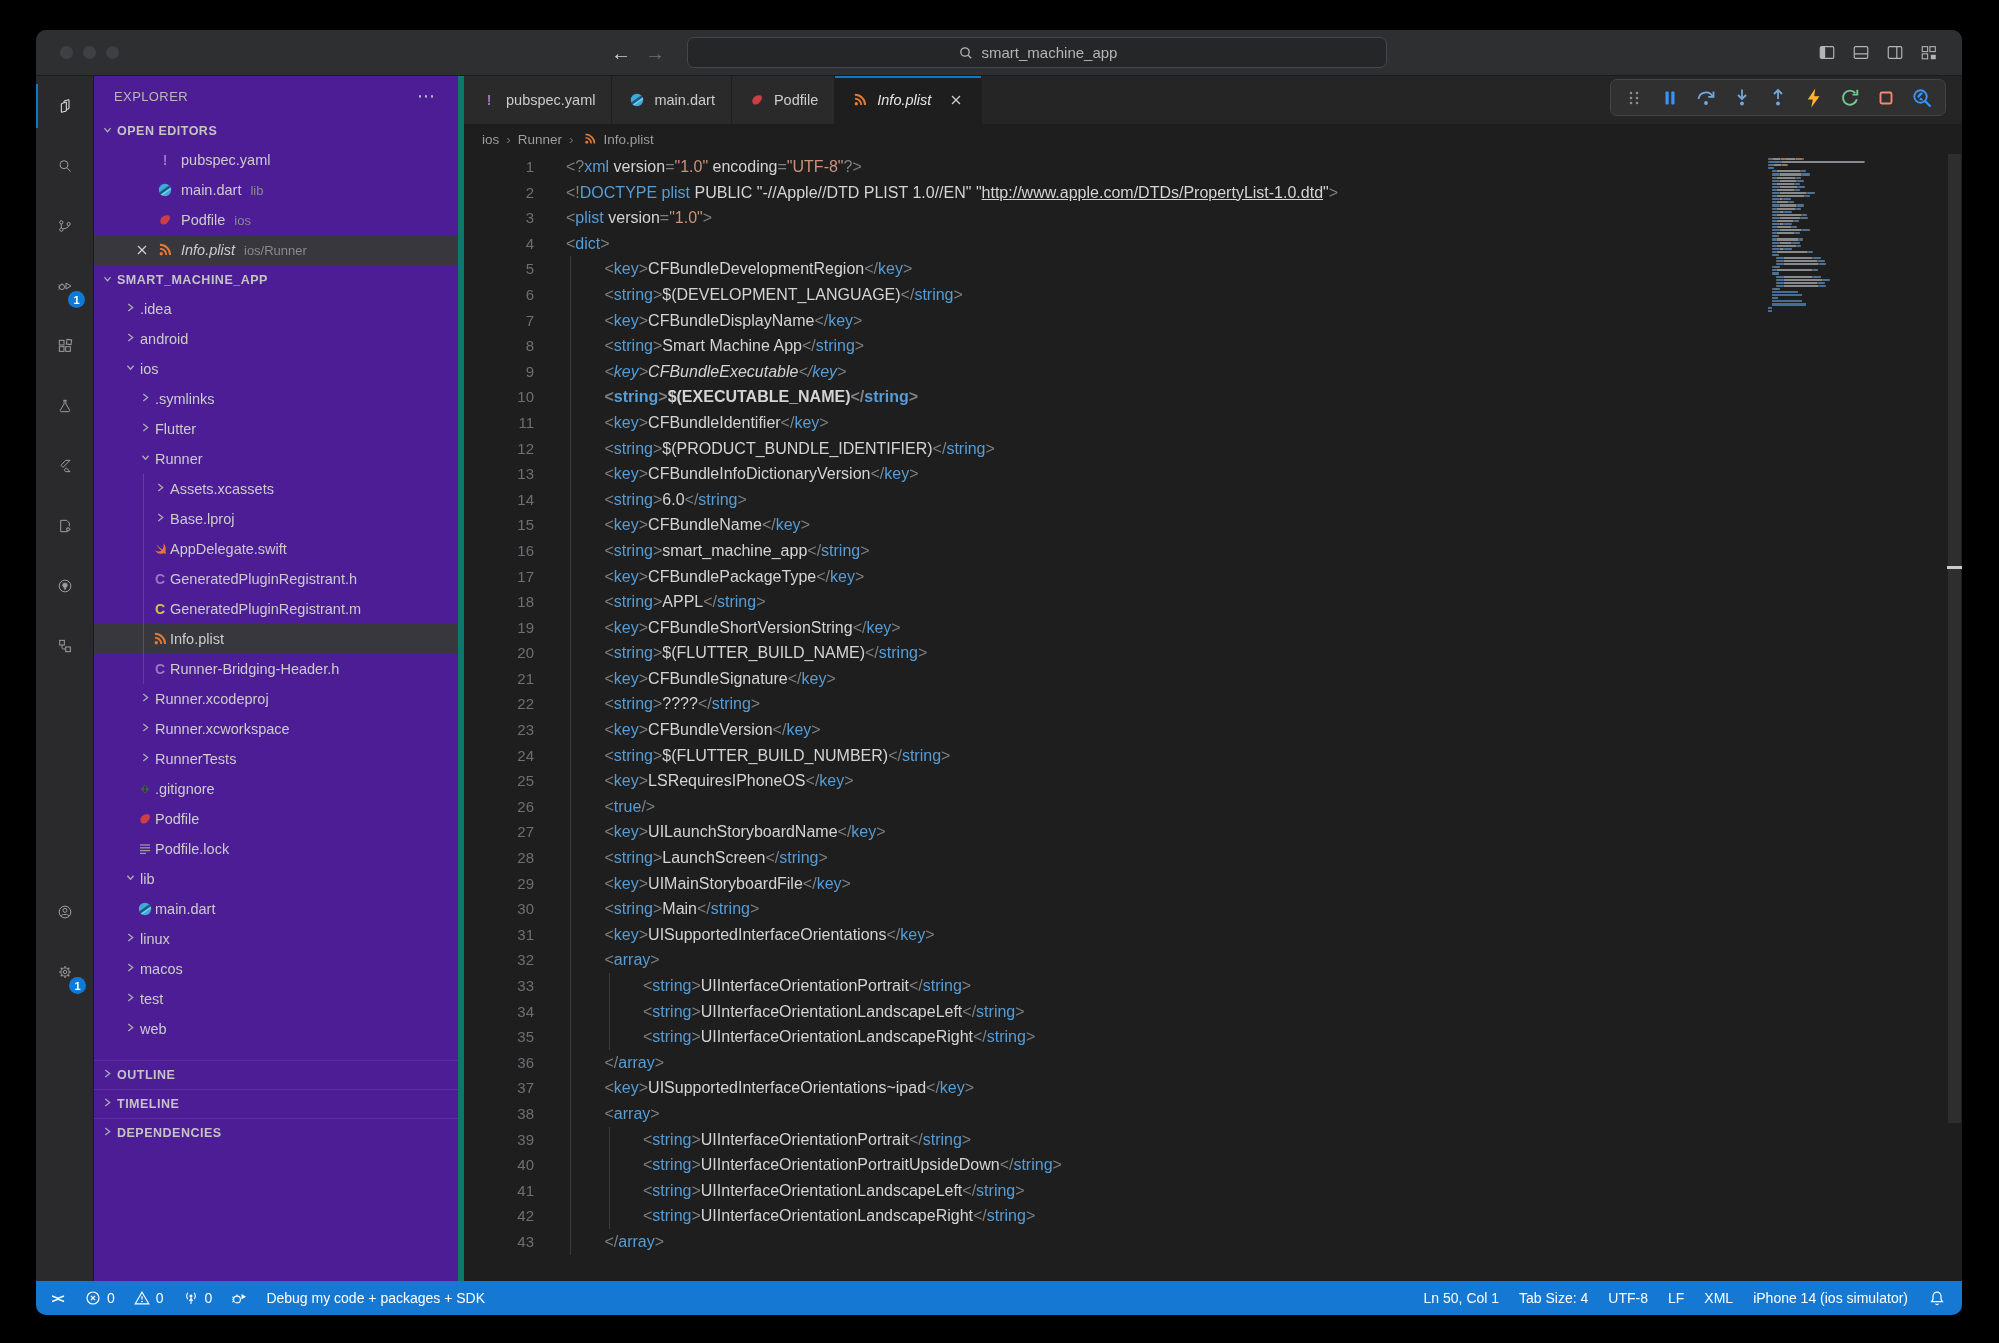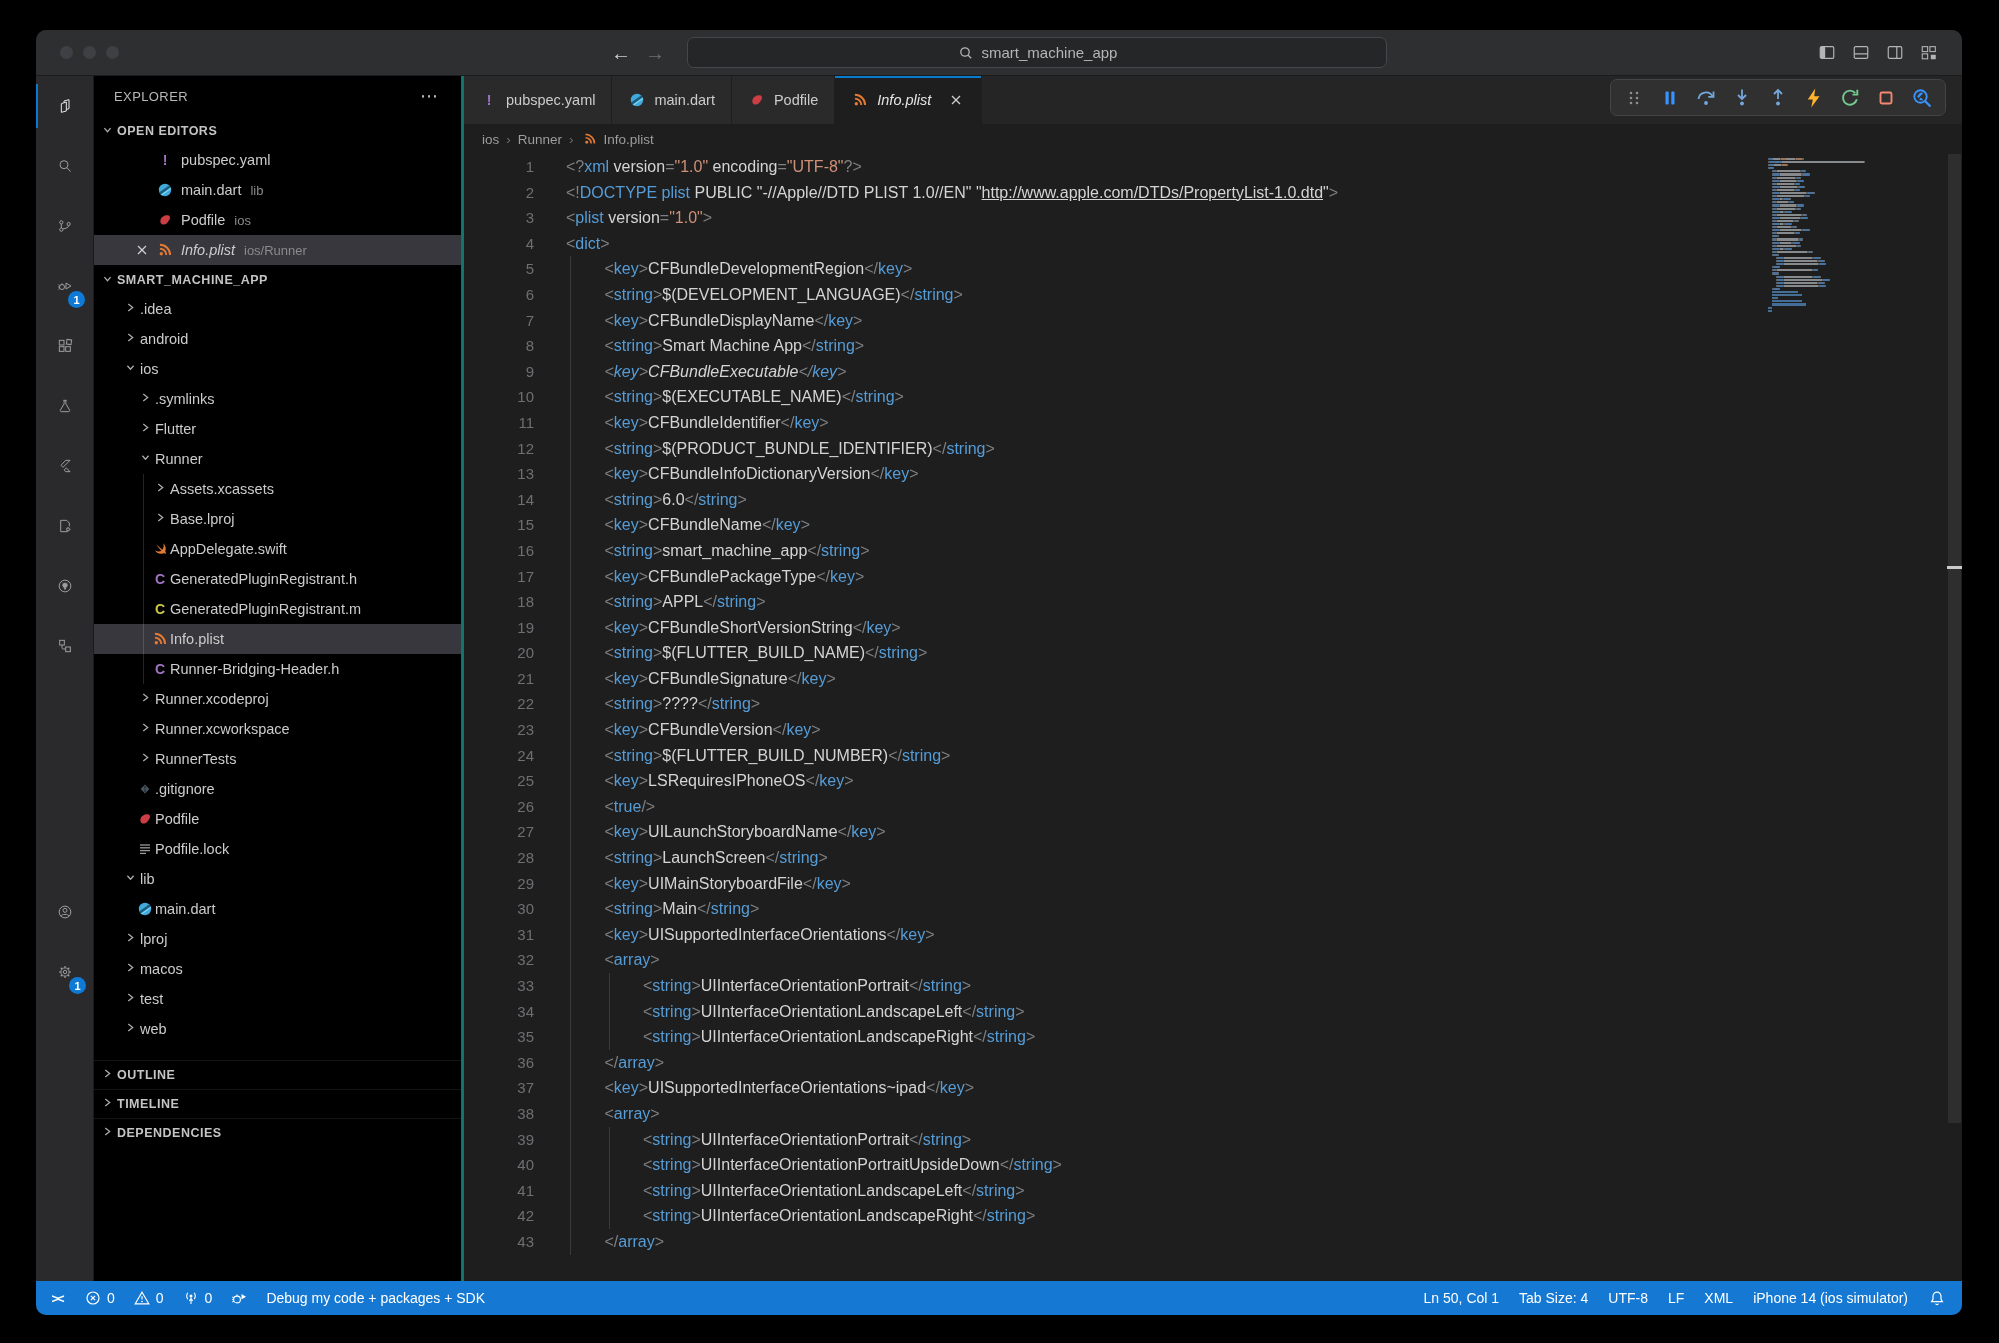--- a/index.html
+++ b/index.html
@@ -30,7 +30,7 @@
   .badge{position:absolute;right:8px;bottom:8px;min-width:17px;height:17px;border-radius:9px;background:#0e7ad6;color:#fff;
          font-size:11px;font-weight:bold;display:flex;align-items:center;justify-content:center;padding:0 3px;}
   
-  .sidebar{width:370px;background:#000000;flex:0 0 auto;display:flex;flex-direction:column;color:#c5c5c5;border-right:3px solid #0f766e;overflow:hidden;}
+  .sidebar{width:370px;background:#4c1d95;flex:0 0 auto;display:flex;flex-direction:column;color:#c5c5c5;border-right:6px solid #0f766e;overflow:hidden;}
   .sb-title{height:40px;display:flex;align-items:center;padding:0 22px 0 20px;font-size:13px;color:#b8b8b8;letter-spacing:.4px;}
   .sb-title .dots{margin-left:auto;color:#c5c5c5;font-size:18px;letter-spacing:1px;}
   .sb-sec{height:29px;display:flex;align-items:center;font-size:12.5px;font-weight:bold;color:#c4c4c4;letter-spacing:.5px;padding-left:6px;gap:2px;}

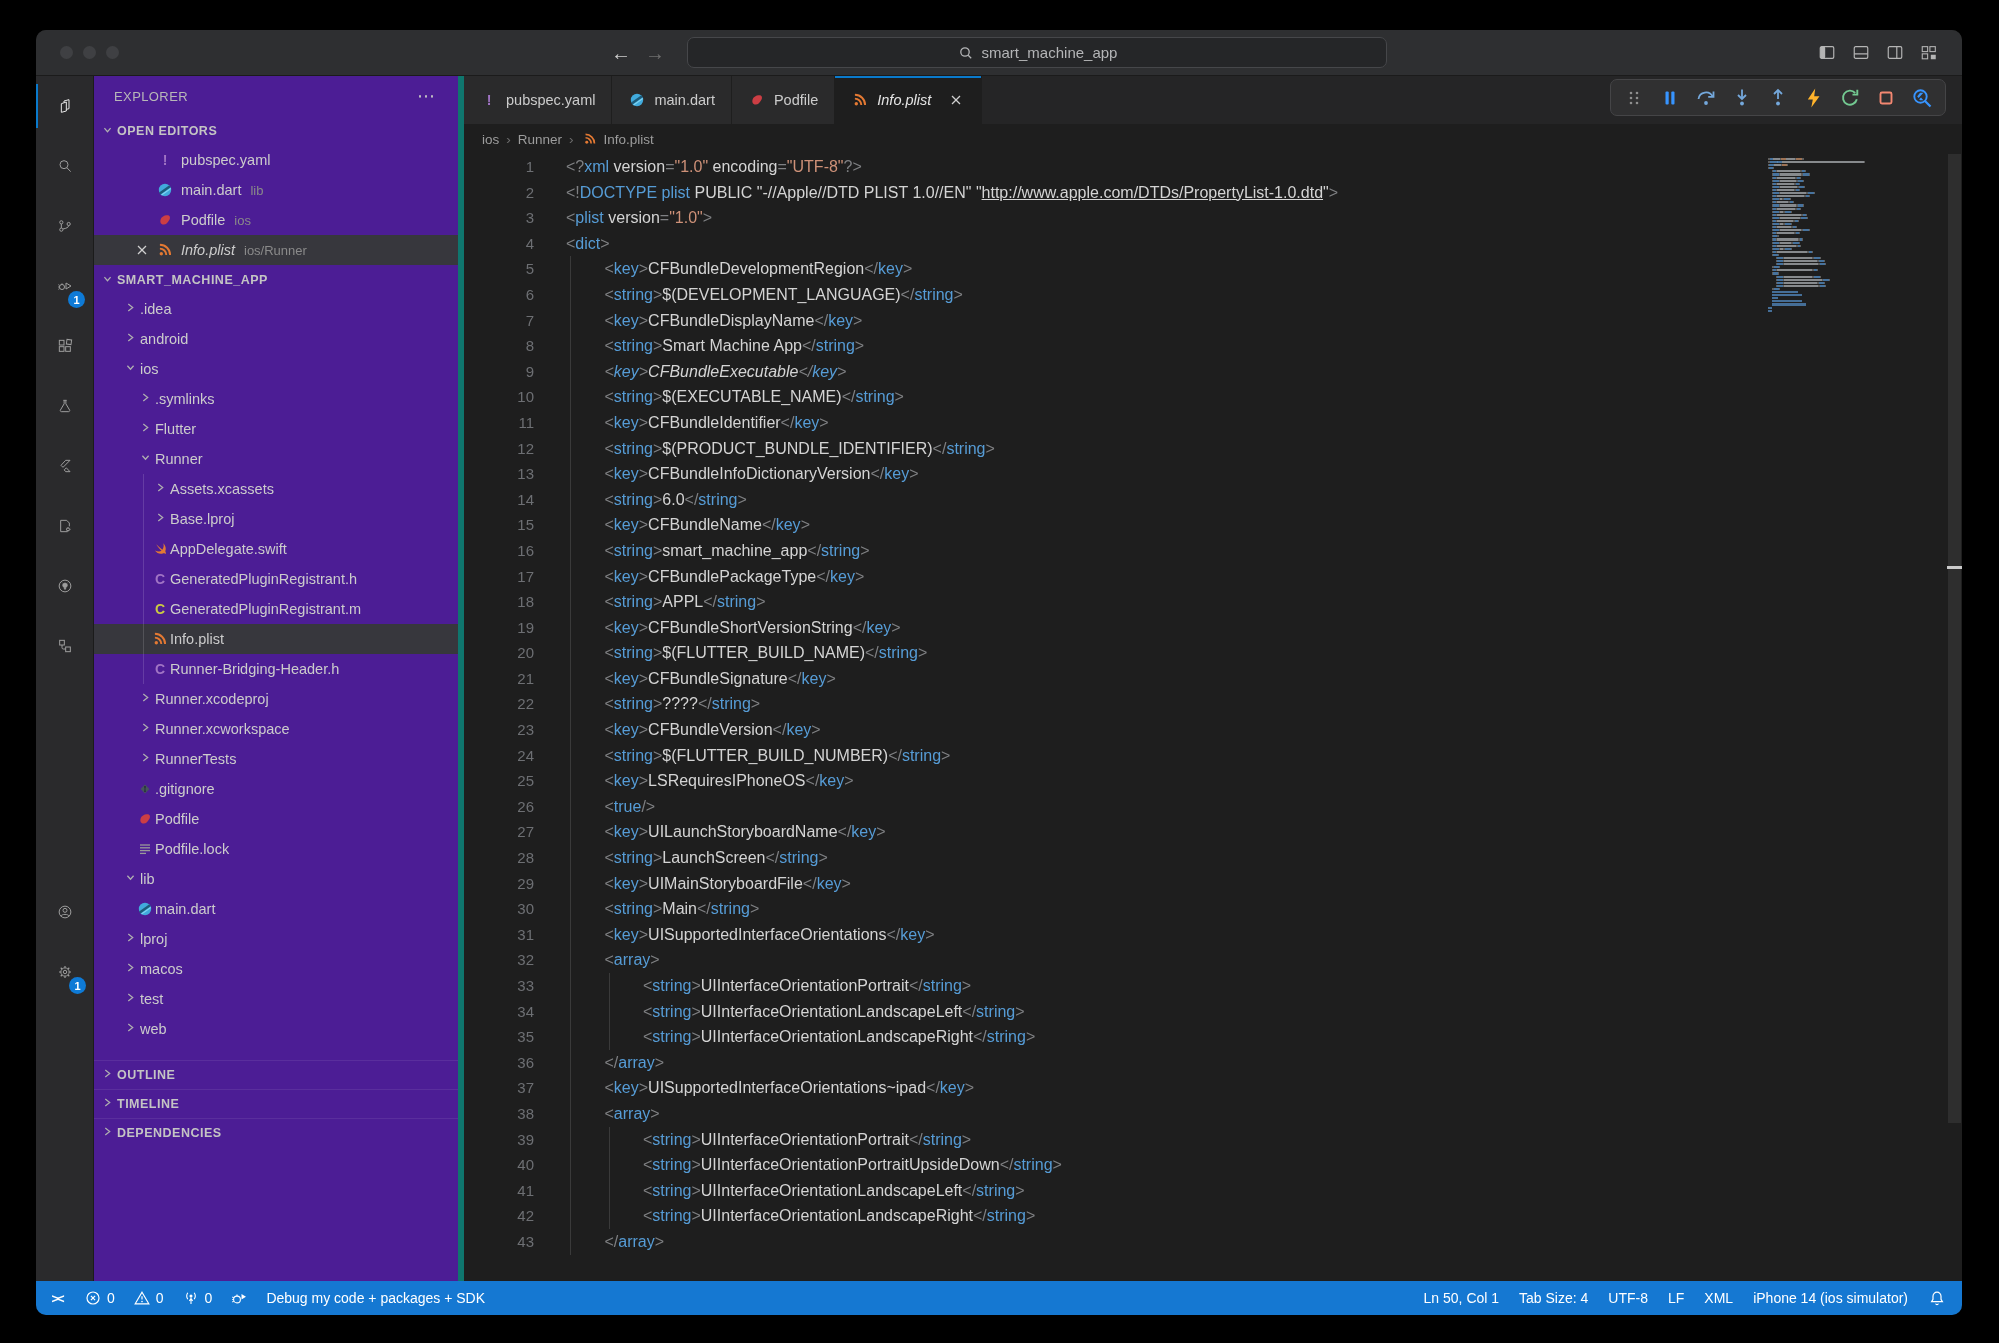--- a/index.html
+++ b/index.html
@@ -721,7 +721,7 @@
               <div class="cl"><span class="ln">7</span><span class="iguide" style="left: 106px;"></span><span class="ctext" style="padding-left: 38.5px;"><span class="tk-p">&lt;</span><span class="tk-t">key</span><span class="tk-p">&gt;</span><span class="tk-w">CFBundleDisplayName</span><span class="tk-p">&lt;/</span><span class="tk-t">key</span><span class="tk-p">&gt;</span></span></div>
               <div class="cl"><span class="ln">8</span><span class="iguide" style="left: 106px;"></span><span class="ctext" style="padding-left: 38.5px;"><span class="tk-p">&lt;</span><span class="tk-t">string</span><span class="tk-p">&gt;</span><span class="tk-w">Smart Machine App</span><span class="tk-p">&lt;/</span><span class="tk-t">string</span><span class="tk-p">&gt;</span></span></div>
               <div class="cl"><span class="ln">9</span><span class="iguide" style="left: 106px;"></span><span class="ctext" style="padding-left: 38.5px; font-style: italic;"><span class="tk-p">&lt;</span><span class="tk-t">key</span><span class="tk-p">&gt;</span><span class="tk-w">CFBundleExecutable</span><span class="tk-p">&lt;/</span><span class="tk-t">key</span><span class="tk-p">&gt;</span></span></div>
-              <div class="cl"><span class="ln">10</span><span class="iguide" style="left: 106px;"></span><span class="ctext" style="padding-left: 38.5px;"><span class="tk-p">&lt;</span><span class="tk-t">string</span><span class="tk-p">&gt;</span><span class="tk-w">$(EXECUTABLE_NAME)</span><span class="tk-p">&lt;/</span><span class="tk-t">string</span><span class="tk-p">&gt;</span></span></div>
+              <div class="cl"><span class="ln">10</span><span class="iguide" style="left: 106px;"></span><span class="ctext" style="padding-left: 38.5px; font-weight: bold;"><span class="tk-p">&lt;</span><span class="tk-t">string</span><span class="tk-p">&gt;</span><span class="tk-w">$(EXECUTABLE_NAME)</span><span class="tk-p">&lt;/</span><span class="tk-t">string</span><span class="tk-p">&gt;</span></span></div>
               <div class="cl"><span class="ln">11</span><span class="iguide" style="left: 106px;"></span><span class="ctext" style="padding-left: 38.5px;"><span class="tk-p">&lt;</span><span class="tk-t">key</span><span class="tk-p">&gt;</span><span class="tk-w">CFBundleIdentifier</span><span class="tk-p">&lt;/</span><span class="tk-t">key</span><span class="tk-p">&gt;</span></span></div>
               <div class="cl"><span class="ln">12</span><span class="iguide" style="left: 106px;"></span><span class="ctext" style="padding-left: 38.5px;"><span class="tk-p">&lt;</span><span class="tk-t">string</span><span class="tk-p">&gt;</span><span class="tk-w">$(PRODUCT_BUNDLE_IDENTIFIER)</span><span class="tk-p">&lt;/</span><span class="tk-t">string</span><span class="tk-p">&gt;</span></span></div>
               <div class="cl"><span class="ln">13</span><span class="iguide" style="left: 106px;"></span><span class="ctext" style="padding-left: 38.5px;"><span class="tk-p">&lt;</span><span class="tk-t">key</span><span class="tk-p">&gt;</span><span class="tk-w">CFBundleInfoDictionaryVersion</span><span class="tk-p">&lt;/</span><span class="tk-t">key</span><span class="tk-p">&gt;</span></span></div>

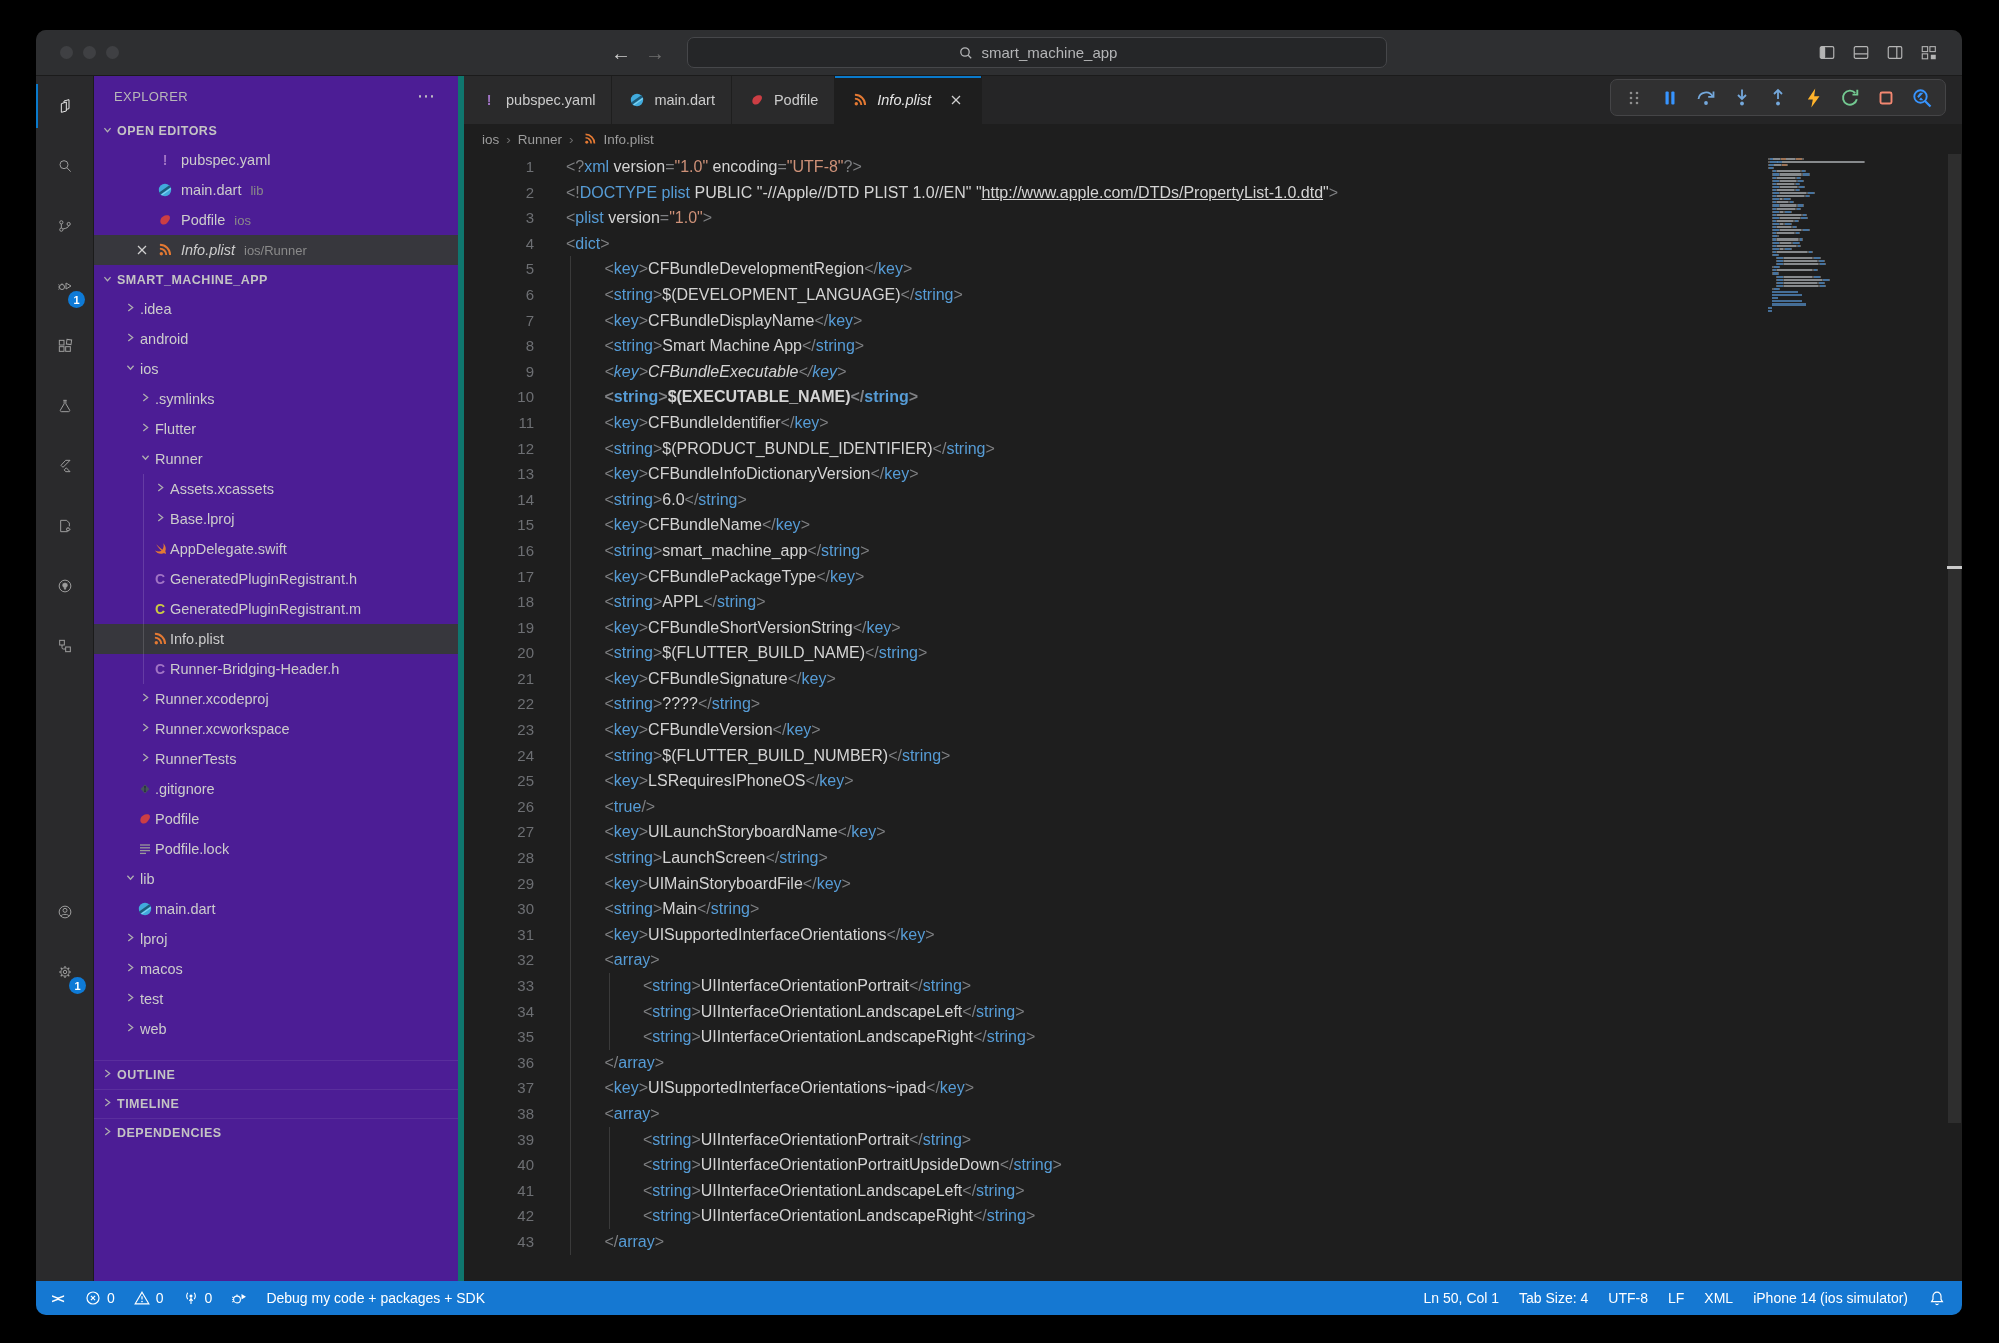--- a/index.html
+++ b/index.html
@@ -534,7 +534,7 @@
                     <polyline points="6,4.5 11,8.5 6,12.5" fill="none" stroke="#b0b0b0" stroke-width="1.4"></polyline>
                   </svg></span>
               </span>
-              <span class="row-label">lproj</span>
+              <span class="row-label">linux</span>
             </div>
             <div class="tree-row" style="padding-left: 26px;">
               <span class="slot">

